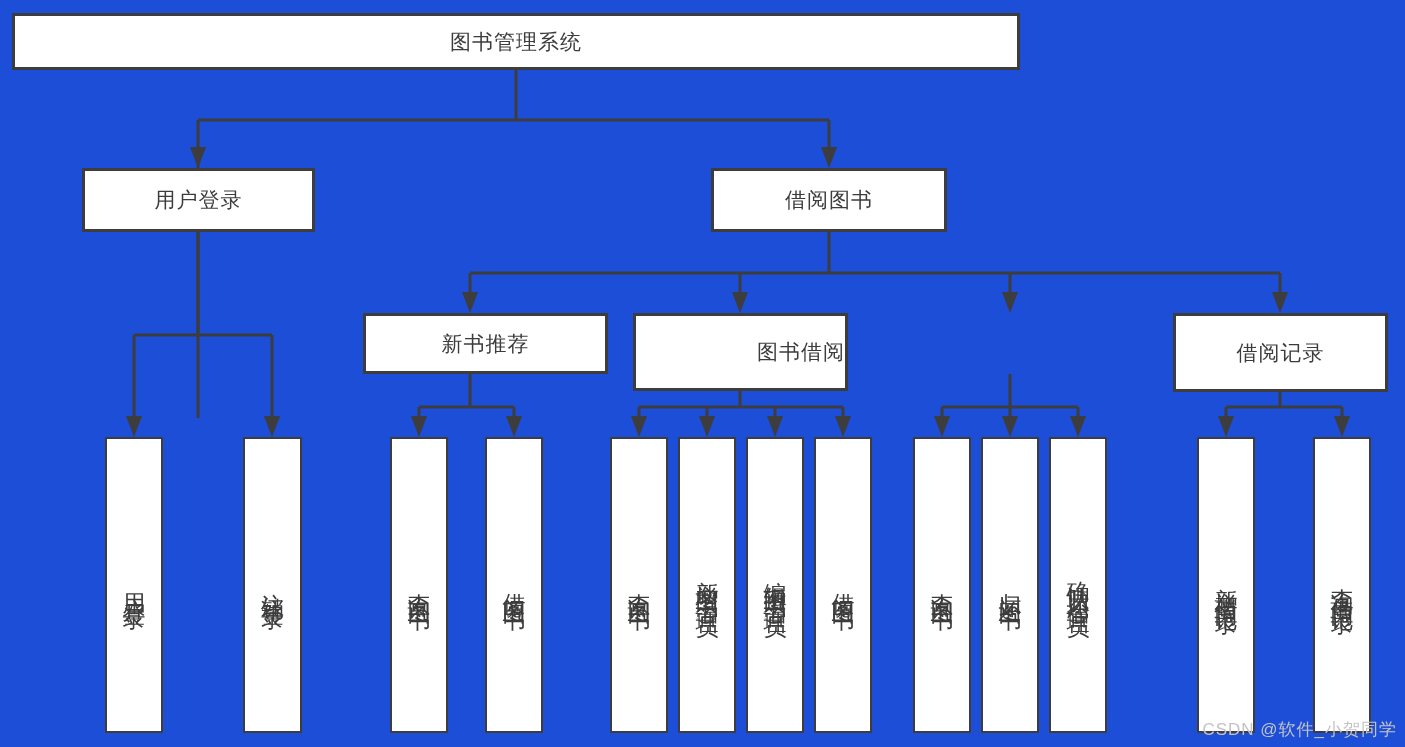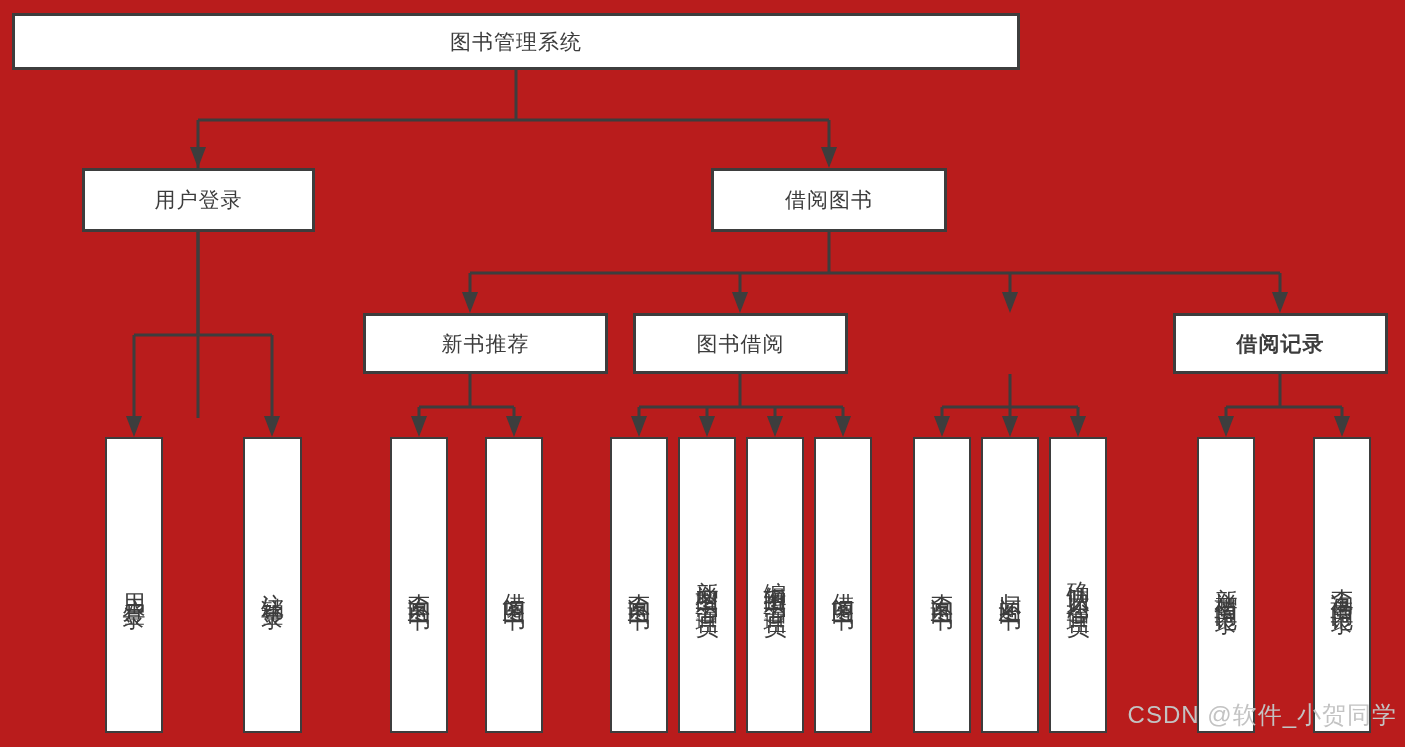--- a/index.html
+++ b/index.html
@@ -11,7 +11,7 @@
     position: relative;
     width: 1405px;
     height: 747px;
-    background: #b91c1c;
+    background: #1d4ed8;
     font-family: "Liberation Sans", sans-serif;
     overflow: hidden;
   }

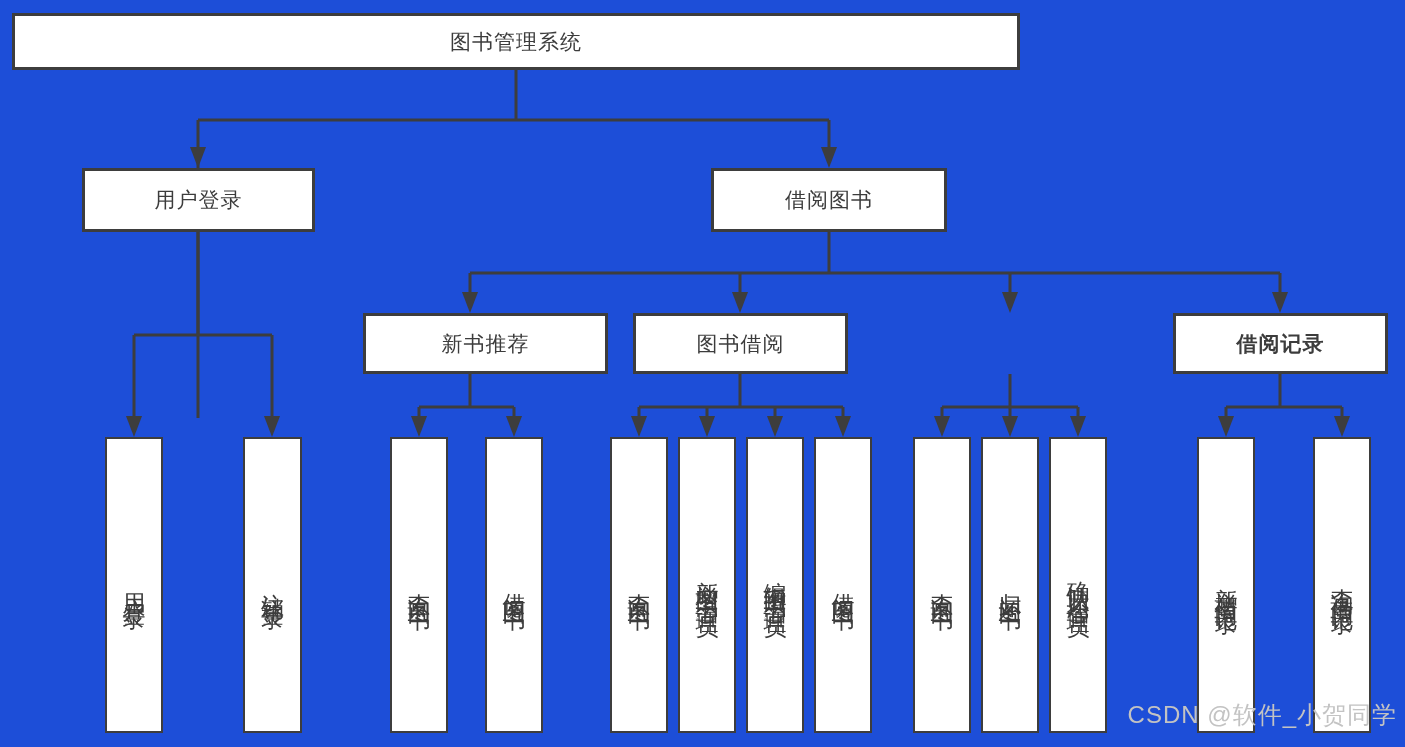--- a/index.html
+++ b/index.html
@@ -119,7 +119,7 @@
   <div class="node hnode" style="left:363px; top:313px; width:245px; height:61px;">
     <span>新书推荐</span>
   </div>
-  <div class="node hnode" style="left:633px; top:313px; width:215px; height:61px;">
+  <div class="node hnode" style="left:633px; top:313px; width:215px; height:78px;justify-content:flex-end;">
     <span>图书借阅</span>
   </div>
   <div class="node hnode" style="left:1173px; top:313px; width:215px; height:61px;font-weight:bold;">

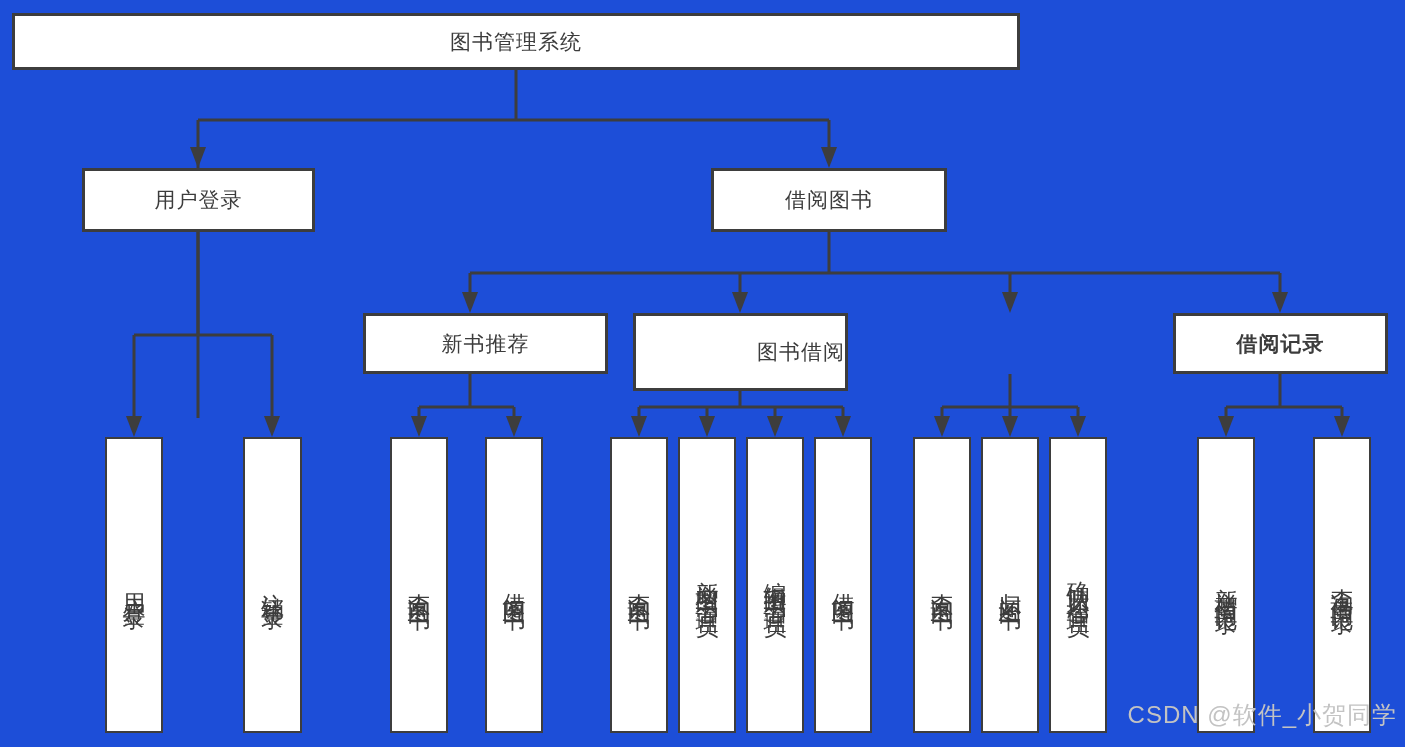--- a/index.html
+++ b/index.html
@@ -122,7 +122,7 @@
   <div class="node hnode" style="left:633px; top:313px; width:215px; height:78px;justify-content:flex-end;">
     <span>图书借阅</span>
   </div>
-  <div class="node hnode" style="left:1173px; top:313px; width:215px; height:61px;font-weight:bold;">
+  <div class="node hnode" style="left:1173px; top:313px; width:215px; height:79px;">
     <span>借阅记录</span>
   </div>
 

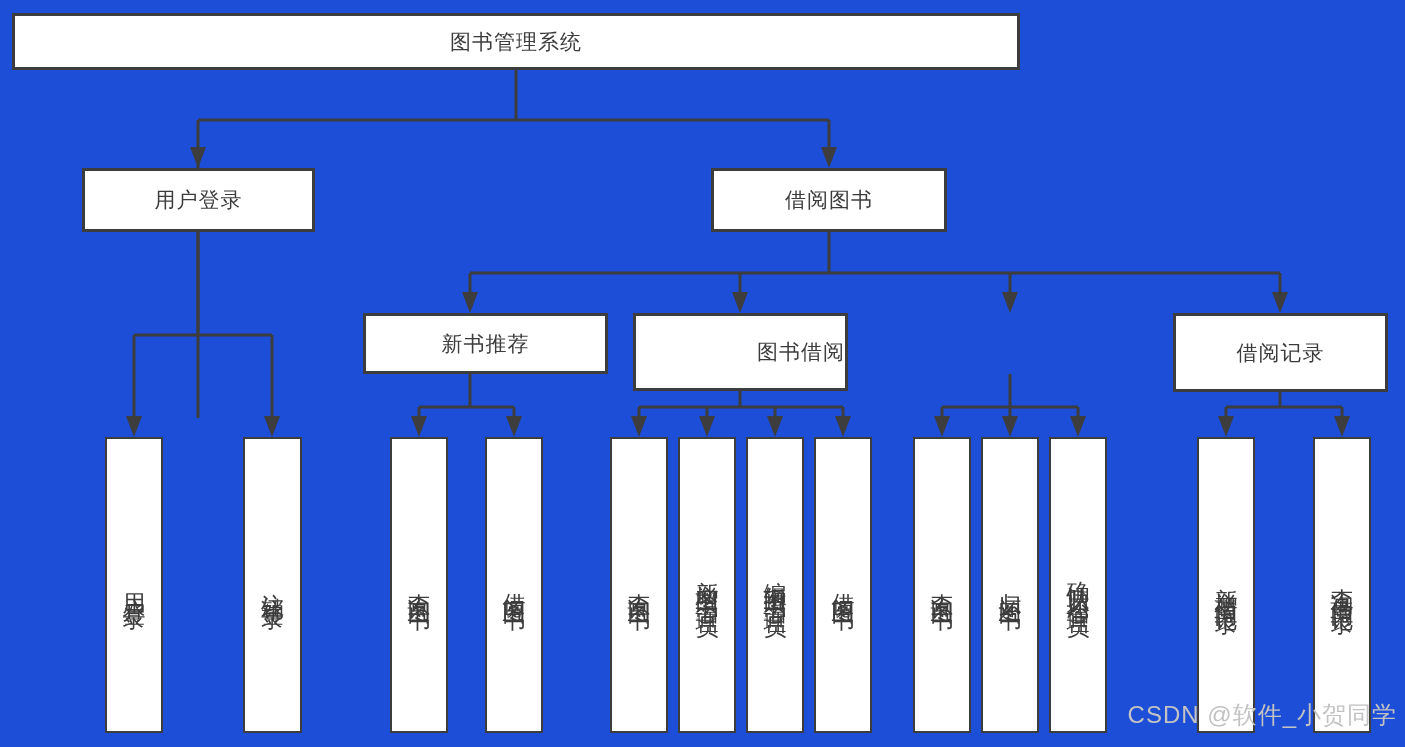--- a/index.html
+++ b/index.html
@@ -49,8 +49,8 @@
   .watermark {
     position: absolute;
     right: 8px;
-    bottom: 16px;
-    font-size: 24px;
+    bottom: 6px;
+    font-size: 17px;
     color: #c3c3c3;
     letter-spacing: 1px;
     z-index: 3;

